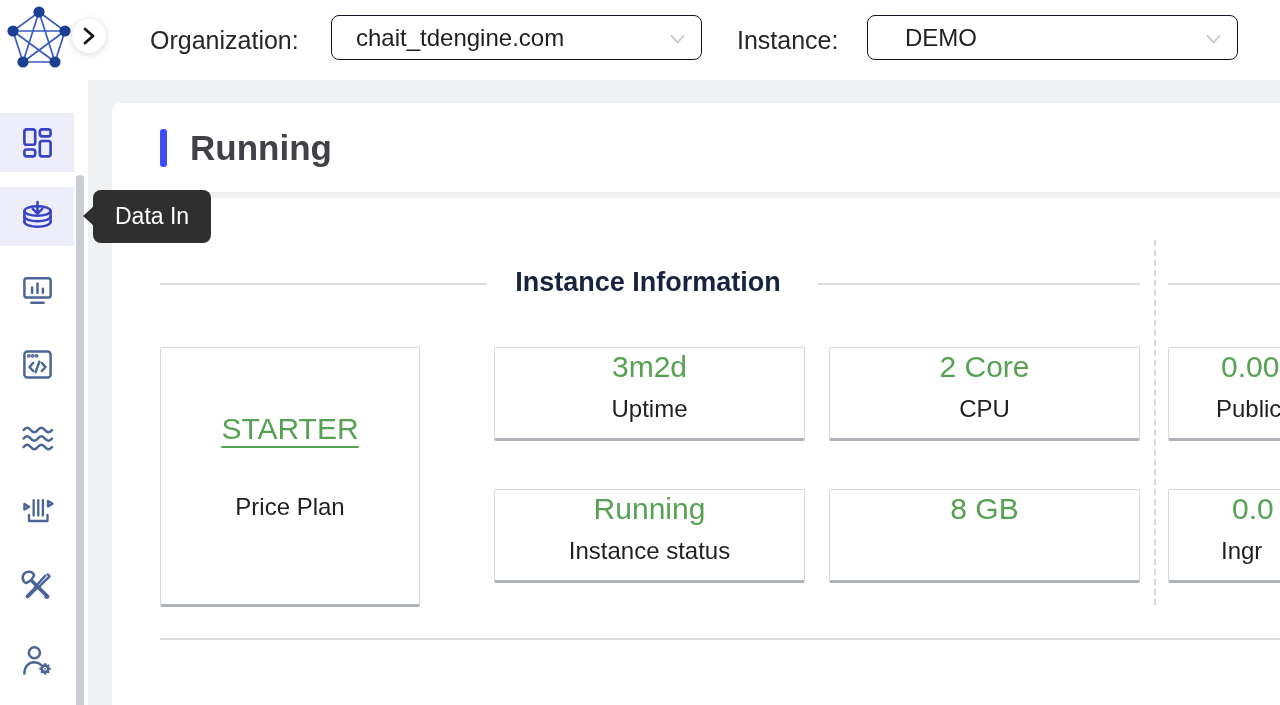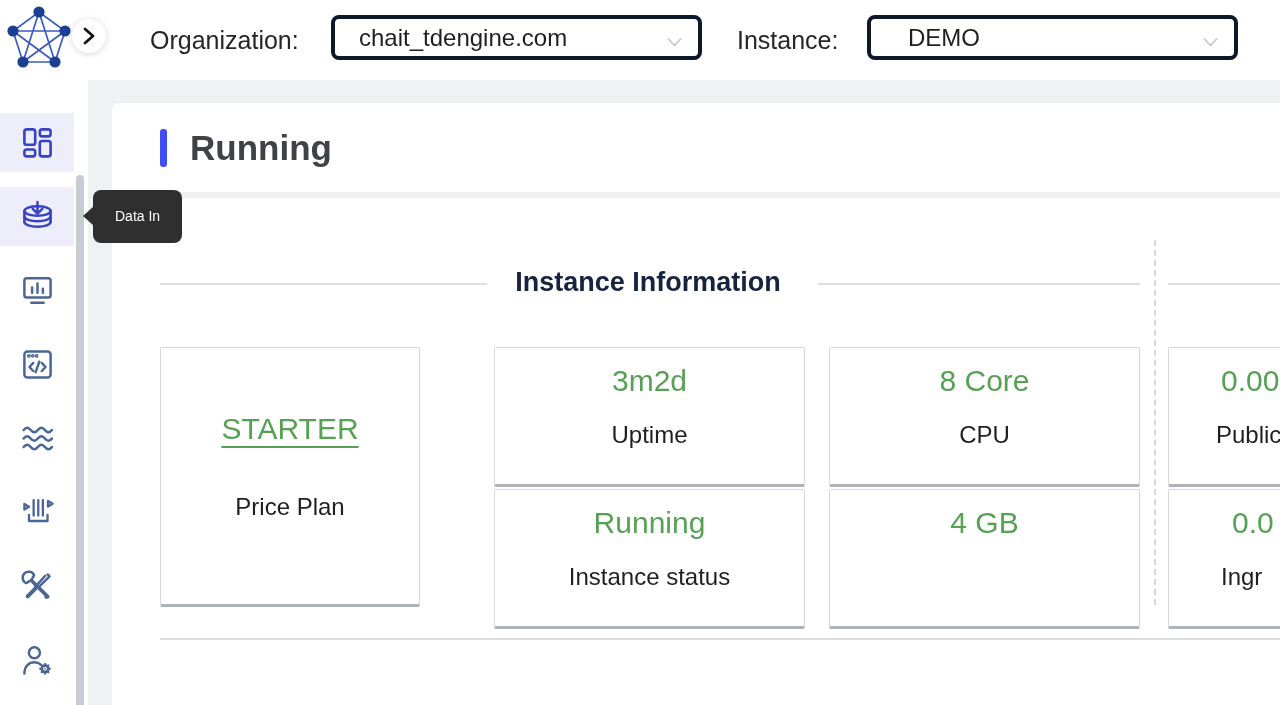--- a/index.html
+++ b/index.html
@@ -14,7 +14,7 @@
   .hdr-label{position:absolute;top:0;height:80px;line-height:80px;font-size:25px;color:#262626;}
   .org-label{left:150px;}
   .inst-label{left:737px;}
-  .select{position:absolute;top:15px;width:371px;height:45px;background:#fff;border:4px solid #0f172a;
+  .select{position:absolute;top:15px;width:371px;height:45px;background:#fff;border:1px solid #0f172a;
     border-radius:8px;box-sizing:border-box;display:flex;align-items:center;cursor:pointer;}
   .select .val{font-size:24px;color:#1f1f1f;white-space:nowrap;}
   .select .caret{position:absolute;right:16px;top:19px;}

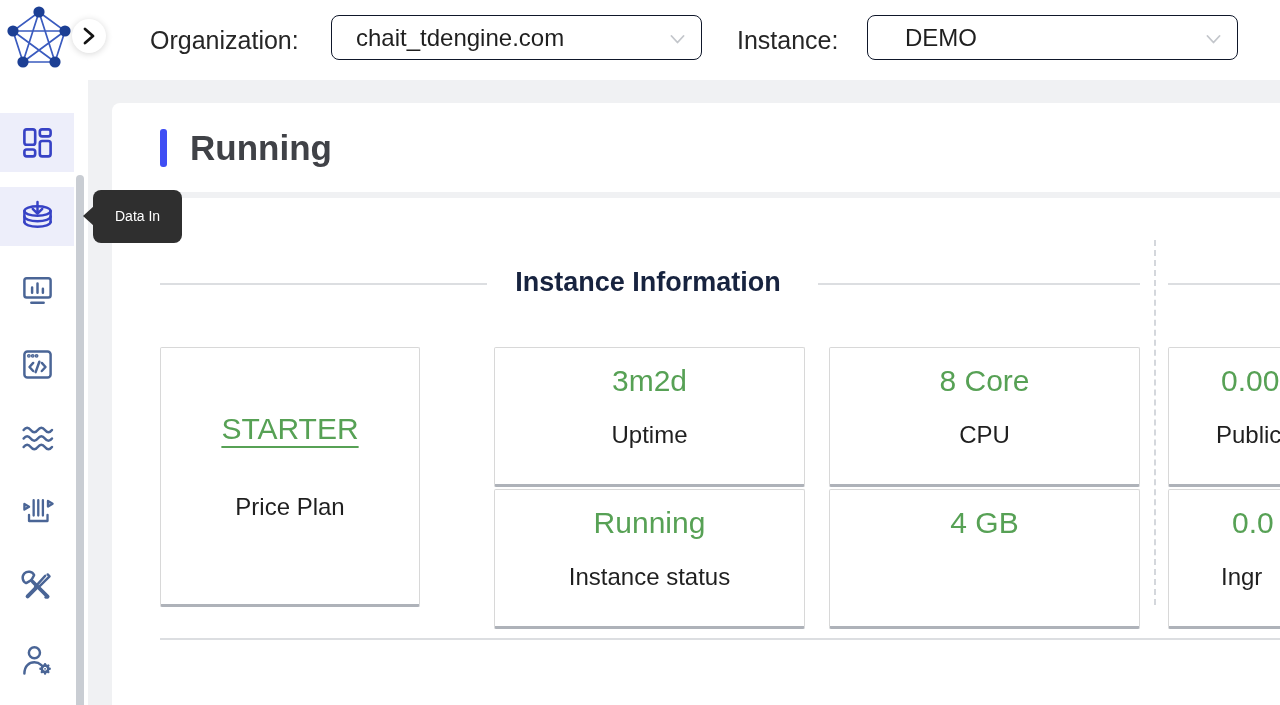--- a/index.html
+++ b/index.html
@@ -34,7 +34,7 @@
 
   
   .tooltip{position:absolute;left:93px;top:190px;height:53px;line-height:53px;padding:0 22px;
-    background:var(--tooltip_bg,#2f2f2f);color:#fff;font-size:14px;border-radius:8px;z-index:20;white-space:nowrap;}
+    background:var(--tooltip_bg,#2f2f2f);color:#fff;font-size:23px;border-radius:8px;z-index:20;white-space:nowrap;}
   .tooltip .arrow{position:absolute;left:-10px;top:16px;width:0;height:0;
     border-top:10px solid transparent;border-bottom:10px solid transparent;border-right:11px solid var(--tooltip_bg,#2f2f2f);}
 

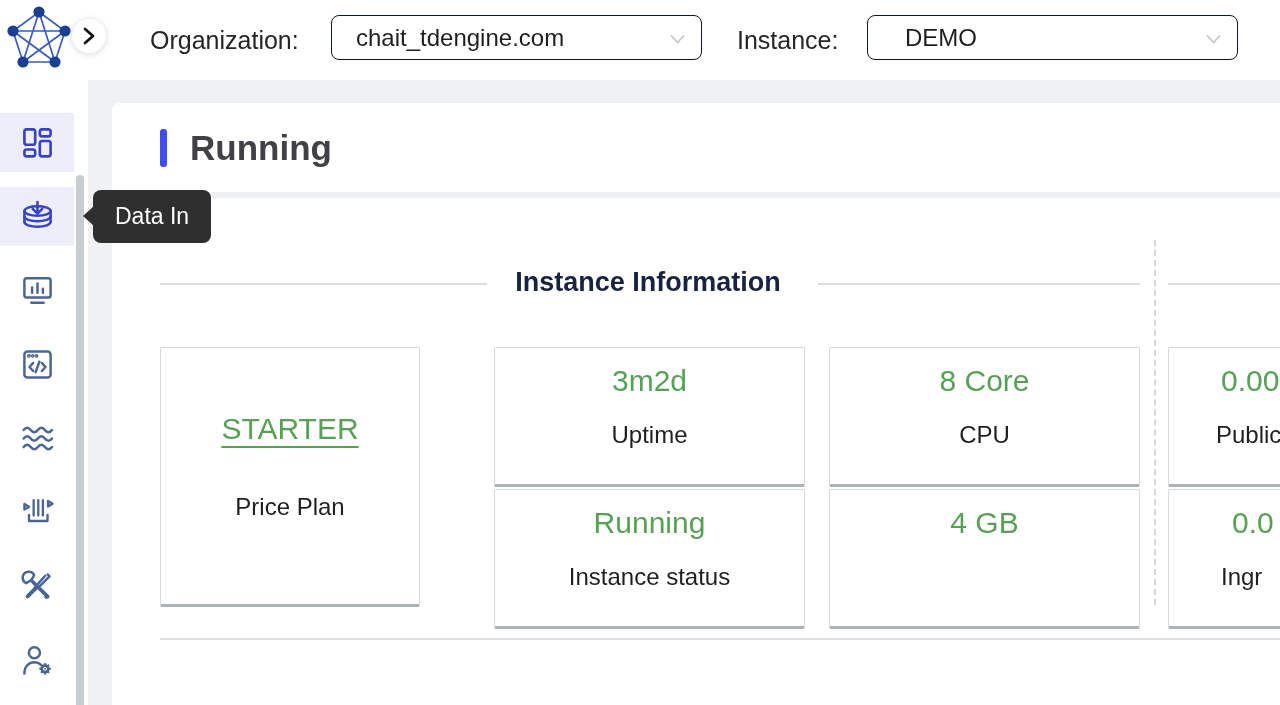--- a/index.html
+++ b/index.html
@@ -56,7 +56,7 @@
     border-radius:2px;box-sizing:border-box;text-align:center;}
   .stat-value{font-size:30px;line-height:38px;color:var(--green,#57a155);}
   .stat-label{font-size:24px;line-height:30px;color:#1f1f1f;margin-top:20px;}
-  .card-small{width:311px;height:140px;padding-top:14px;}
+  .card-small{width:311px;height:94px;}
   .card-tall{left:48px;top:149px;width:260px;height:260px;padding-top:62px;}
   .card-tall .stat-label{margin-top:44px;}
   .plan-link{color:var(--green,#57a155);text-decoration:underline;text-underline-offset:7px;text-decoration-thickness:2px;cursor:pointer;}

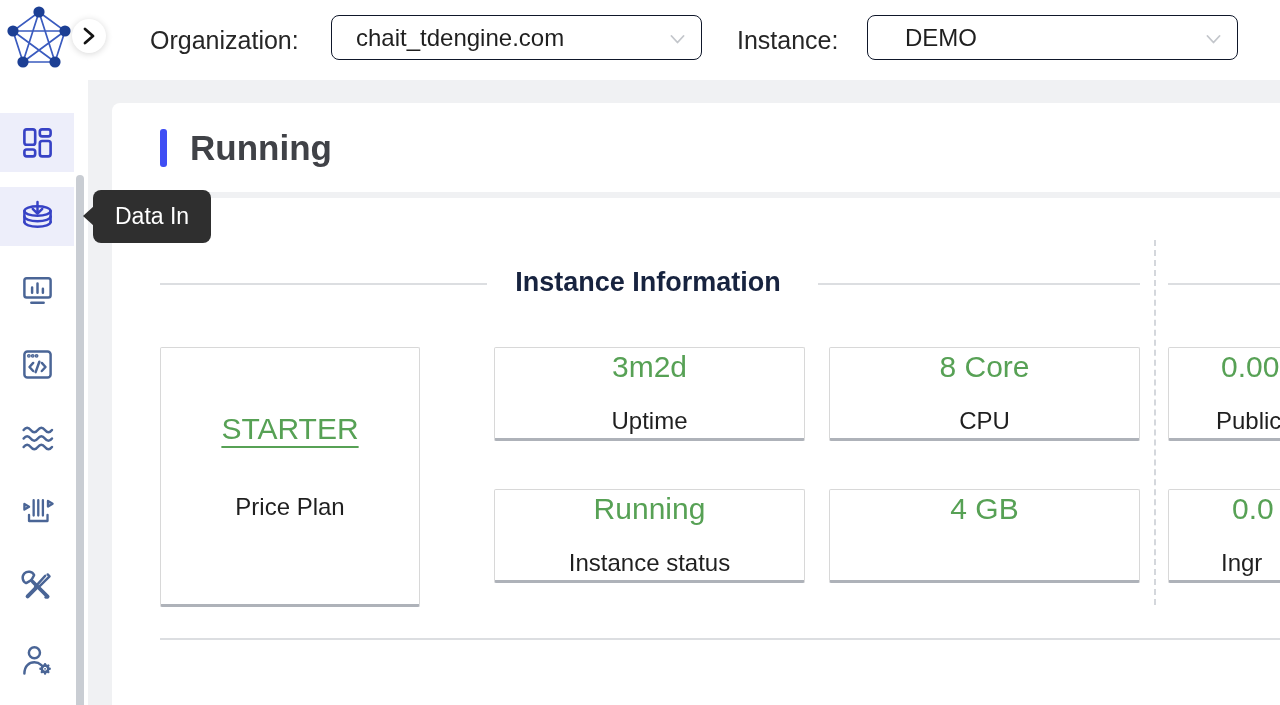--- a/index.html
+++ b/index.html
@@ -220,7 +220,7 @@
     </div>
 
     <div class="stat-card card-small pos-cpu">
-      <div class="stat-value">8 Core</div>
+      <div class="stat-value">2 Core</div>
       <div class="stat-label">CPU</div>
     </div>
 

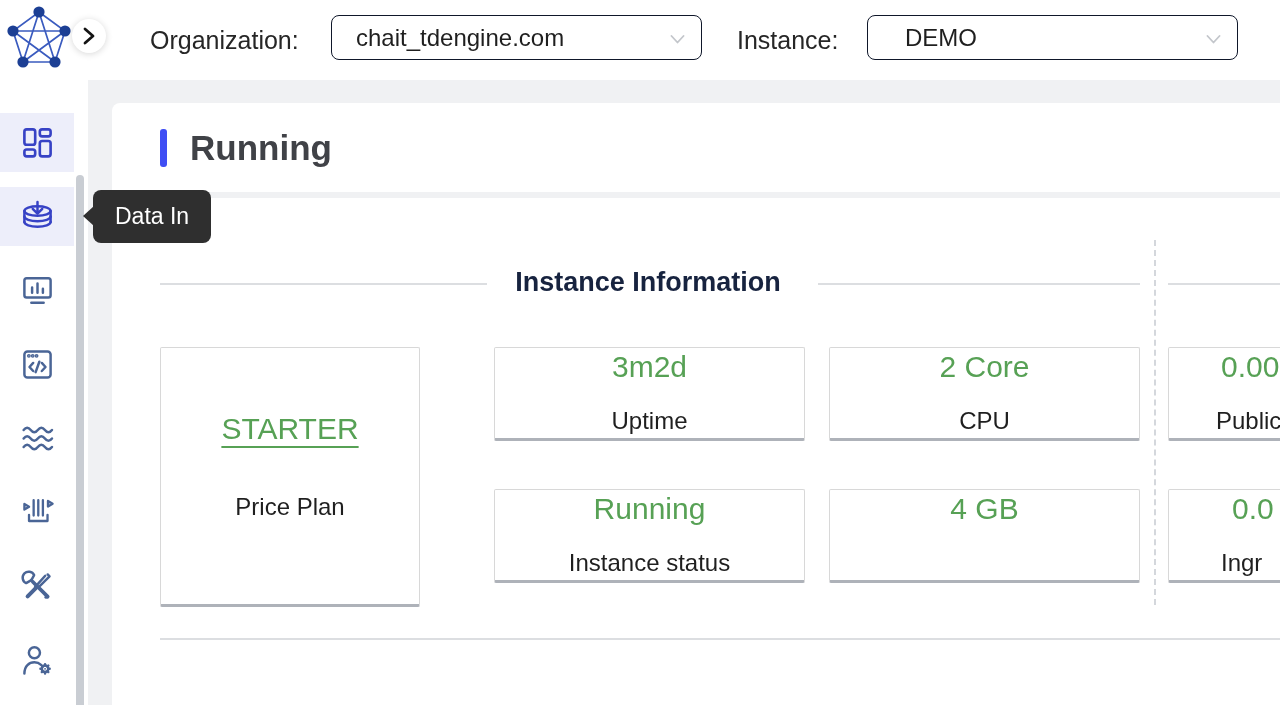--- a/index.html
+++ b/index.html
@@ -55,7 +55,7 @@
   .stat-card{position:absolute;background:#fff;border:1px solid #d8d8d8;border-bottom:3px solid #aeb2b9;
     border-radius:2px;box-sizing:border-box;text-align:center;}
   .stat-value{font-size:30px;line-height:38px;color:var(--green,#57a155);}
-  .stat-label{font-size:24px;line-height:30px;color:#1f1f1f;margin-top:20px;}
+  .stat-label{font-size:24px;line-height:30px;color:#1f1f1f;margin-top:8px;}
   .card-small{width:311px;height:94px;}
   .card-tall{left:48px;top:149px;width:260px;height:260px;padding-top:62px;}
   .card-tall .stat-label{margin-top:44px;}

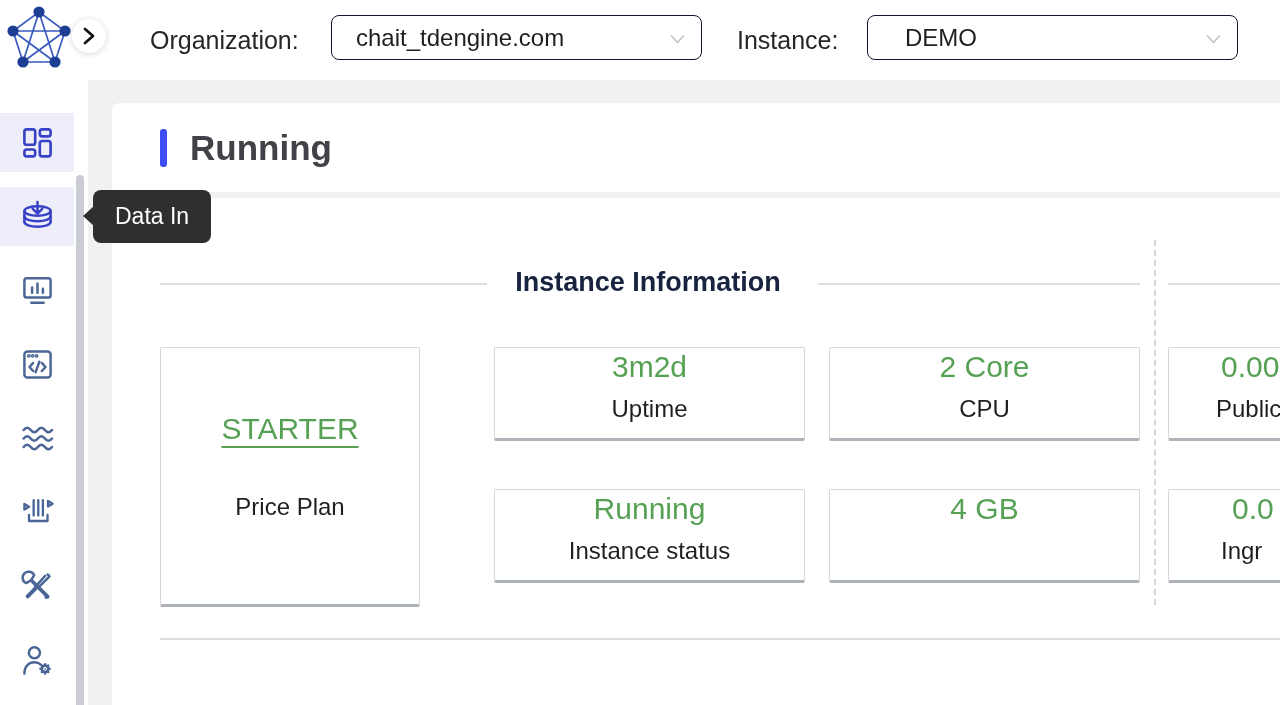--- a/index.html
+++ b/index.html
@@ -225,7 +225,7 @@
     </div>
 
     <div class="stat-card card-small pos-memory">
-      <div class="stat-value">4 GB</div>
+      <div class="stat-value">8 GB</div>
     </div>
 
     <div class="stat-card card-small pos-public">

